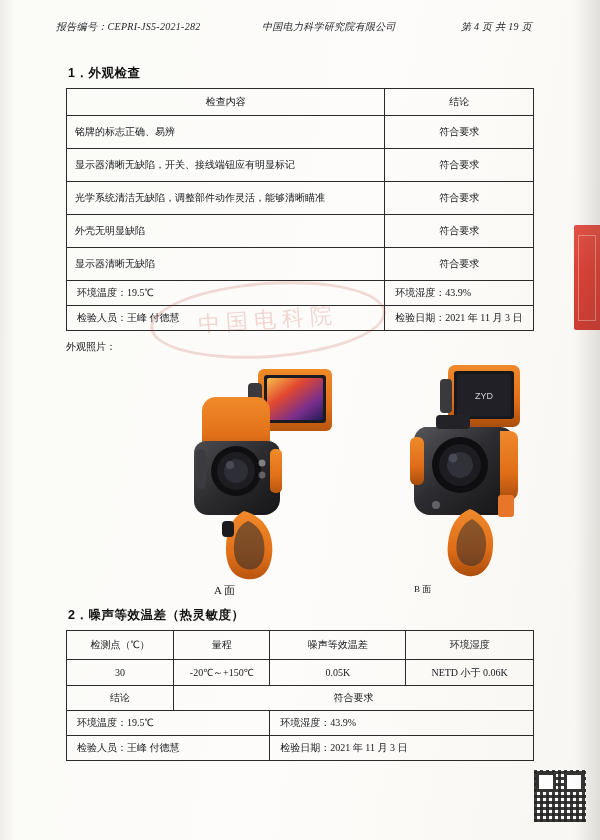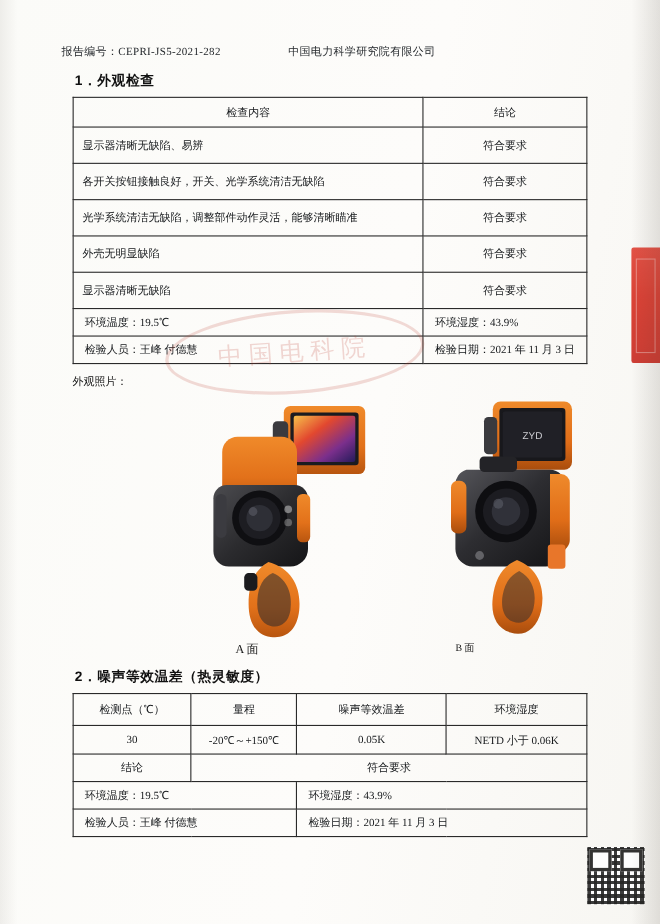--- a/index.html
+++ b/index.html
@@ -23,7 +23,7 @@
   
   .doc-header {
     position: absolute;
-    top: 40px;
+    top: 20px;
     left: 56px;
     right: 40px;
     display: flex;
@@ -31,6 +31,7 @@
     font-size: 10px;
     letter-spacing: .3px;
     color: #23272b;
+    font-style: italic;
   }
   .doc-header .report-no { width: 200px; }
   .doc-header .org { flex: 1; text-align: left; padding-left: 6px; }

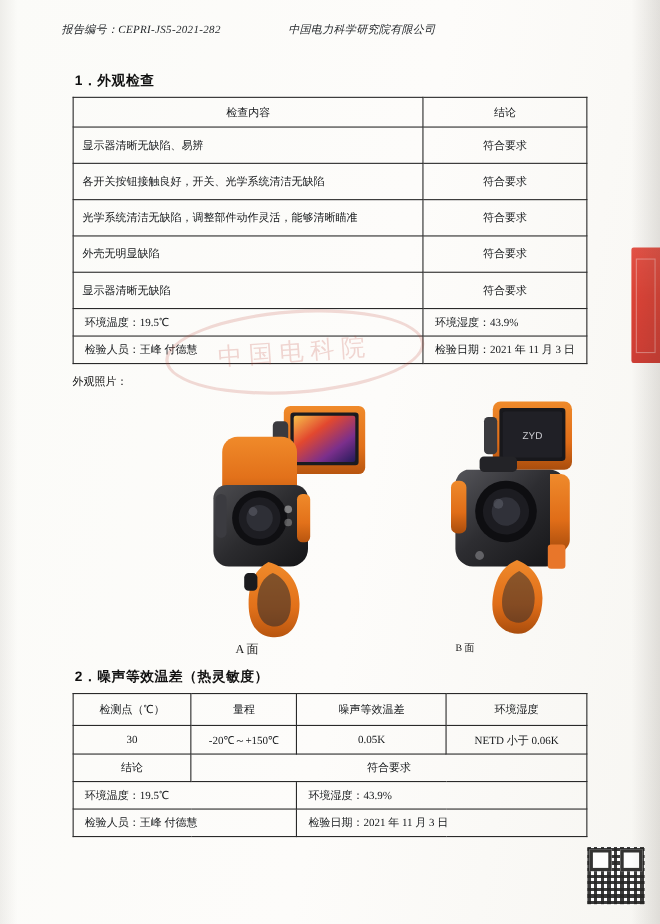--- a/index.html
+++ b/index.html
@@ -170,6 +170,7 @@
   <div class="doc-header" data-name="page-header">
     <span class="report-no" data-name="report-number">报告编号：CEPRI-JS5-2021-282</span>
     <span class="org" data-name="organization-name">中国电力科学研究院有限公司</span>
+    <span class="pager" data-name="page-number">第 4 页 共 19 页</span>
   </div>
 
   <div class="section-title" id="sec1-title" data-name="section-1-title">1．外观检查</div>

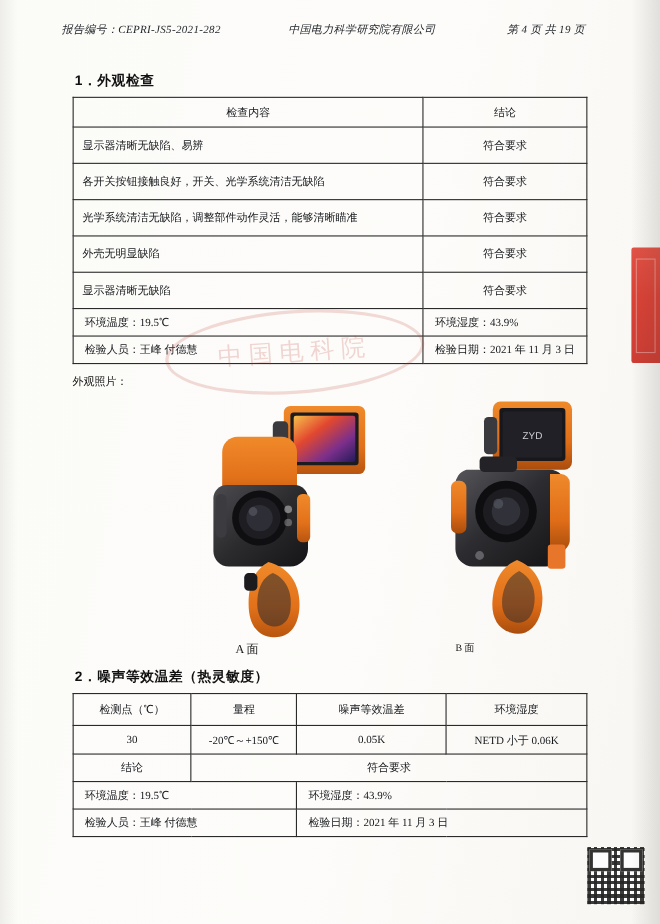--- a/index.html
+++ b/index.html
@@ -182,7 +182,7 @@
       <td style="width:130px" data-name="column-header-conclusion">结论</td>
     </tr>
     <tr data-name="table-row">
-      <td class="item t-left" data-name="check-item">显示器清晰无缺陷、易辨</td>
+      <td class="item t-left" data-name="check-item">铭牌的标志正确、易辨</td>
       <td class="t-center" data-name="conclusion-value">符合要求</td>
     </tr>
     <tr data-name="table-row">

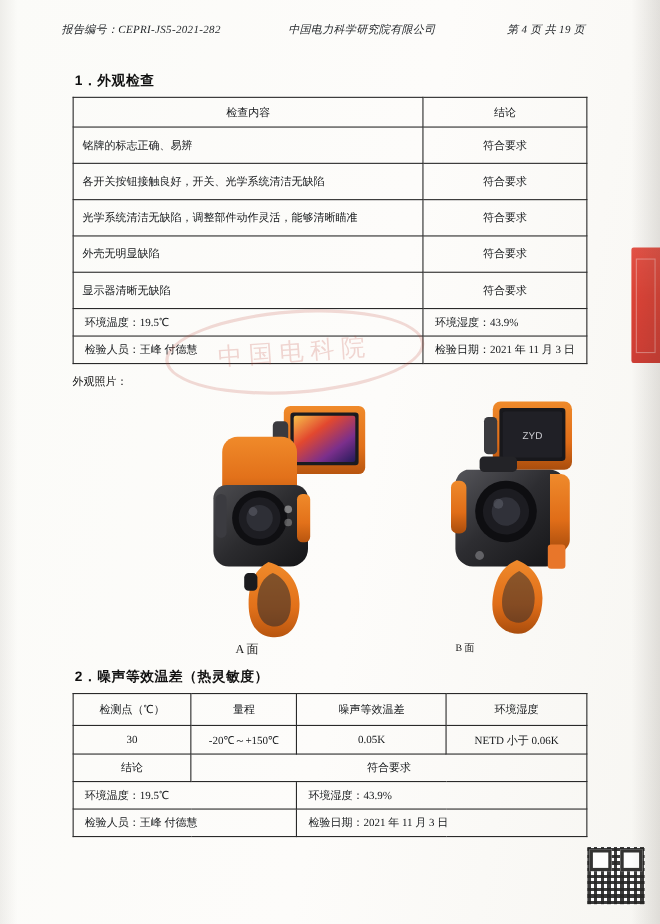--- a/index.html
+++ b/index.html
@@ -186,7 +186,7 @@
       <td class="t-center" data-name="conclusion-value">符合要求</td>
     </tr>
     <tr data-name="table-row">
-      <td class="item t-left" data-name="check-item">各开关按钮接触良好，开关、光学系统清洁无缺陷</td>
+      <td class="item t-left" data-name="check-item">显示器清晰无缺陷，开关、接线端钮应有明显标记</td>
       <td class="t-center" data-name="conclusion-value">符合要求</td>
     </tr>
     <tr data-name="table-row">

